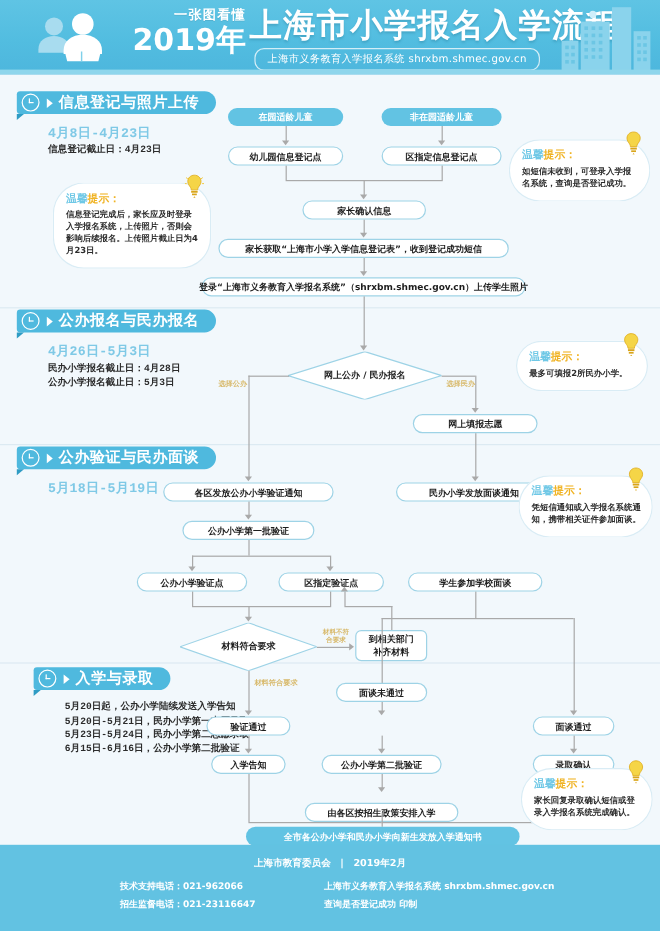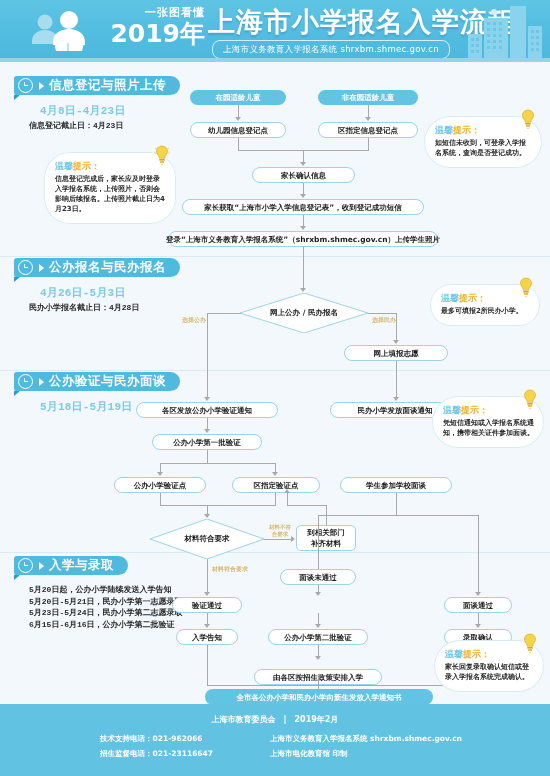--- a/index.html
+++ b/index.html
@@ -45,7 +45,7 @@
     border-top:4px solid transparent;border-bottom:4px solid transparent;margin-right:5px;}
   .sect-title{font-size:12.5px;color:#ffffff;font-weight:bold;letter-spacing:.5px;white-space:nowrap;}
   .sect-date{font-size:11px;color:#7fc9e6;font-weight:bold;margin:5px 0 2px 26px;letter-spacing:.2px;}
-  .sect-lines{margin-left:15px;}
+  .sect-lines{margin-left:26px;}
   .sect-line{font-size:8px;color:#2b2b2b;line-height:11.5px;white-space:nowrap;font-weight:bold;}
 
   

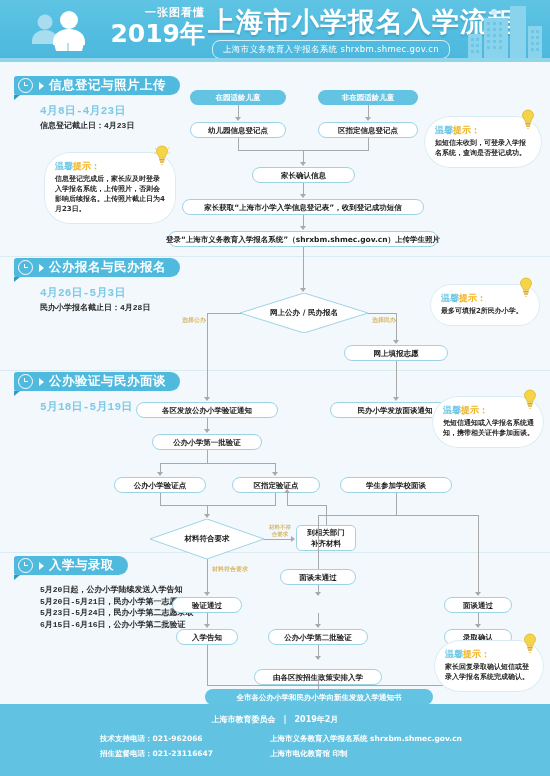--- a/index.html
+++ b/index.html
@@ -193,6 +193,7 @@
     <div class="sect-date">4月26日-5月3日</div>
     <div class="sect-lines">
       <div class="sect-line">民办小学报名截止日：4月28日</div>
+      <div class="sect-line">公办小学报名截止日：5月3日</div>
     </div>
   </div>
 

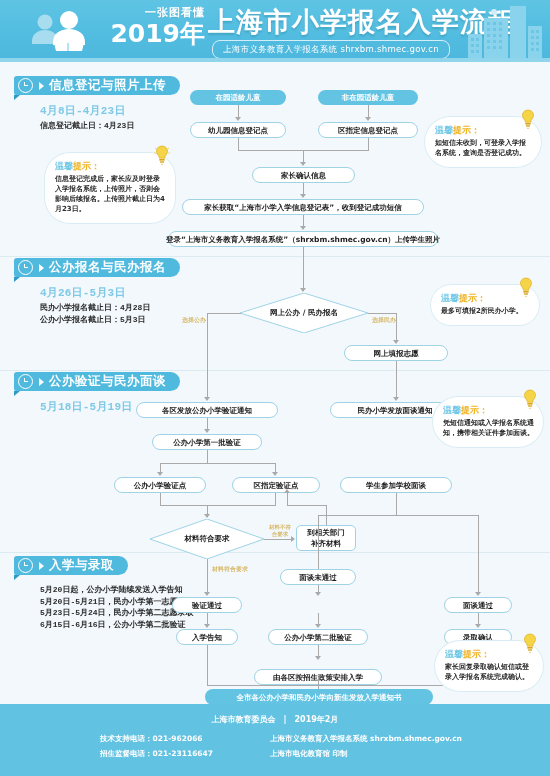--- a/index.html
+++ b/index.html
@@ -206,7 +206,7 @@
     <div class="sect-date">5月18日-5月19日</div>
   </div>
 
-  <div class="sect" style="left:14px;top:556px;width:250px">
+  <div class="sect" style="left:28px;top:556px;width:250px">
     <div class="sect-tab">
       <span class="clock"></span>
       <span class="sect-chev"></span>

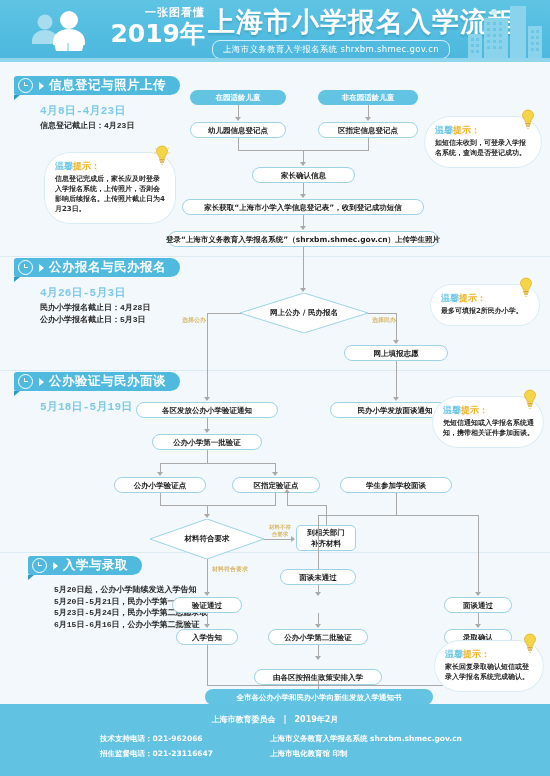--- a/index.html
+++ b/index.html
@@ -490,7 +490,7 @@
       </div>
       <div class="ft-row">
         <div class="ft-c1">招生监督电话：021-23116647</div>
-        <div class="ft-c2">上海市电化教育馆 印制</div>
+        <div class="ft-c2">查询是否登记成功 印制</div>
       </div>
     </div>
   </div>

